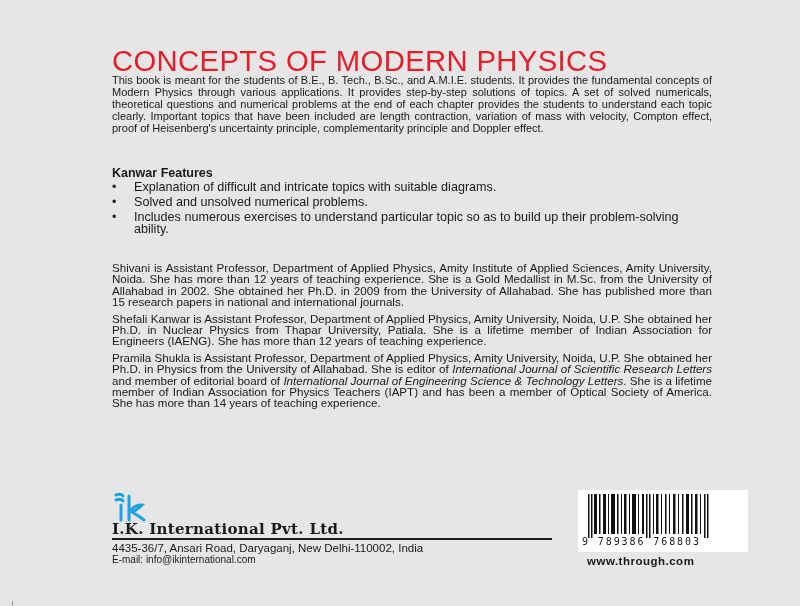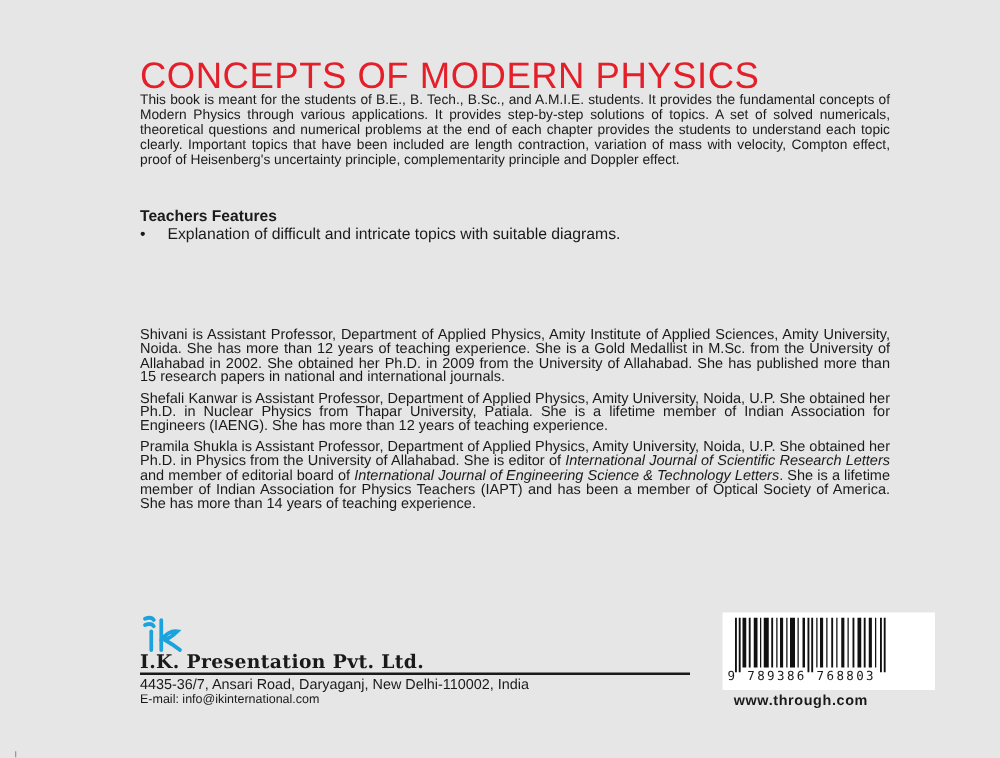--- a/index.html
+++ b/index.html
@@ -82,7 +82,7 @@
 
   <p class="intro">This book is meant for the students of B.E., B. Tech., B.Sc., and A.M.I.E. students. It provides the fundamental concepts of Modern Physics through various applications. It provides step-by-step solutions of topics. A set of solved numericals, theoretical questions and numerical problems at the end of each chapter provides the students to understand each topic clearly. Important topics that have been included are length contraction, variation of mass with velocity, Compton effect, proof of Heisenberg's uncertainty principle, complementarity principle and Doppler effect.</p>
 
-  <div class="features-head">Teachers Features</div>
+  <div class="features-head">Kanwar Features</div>
 
   <ul class="features">
     <li>Explanation of difficult and intricate topics with suitable diagrams.</li>

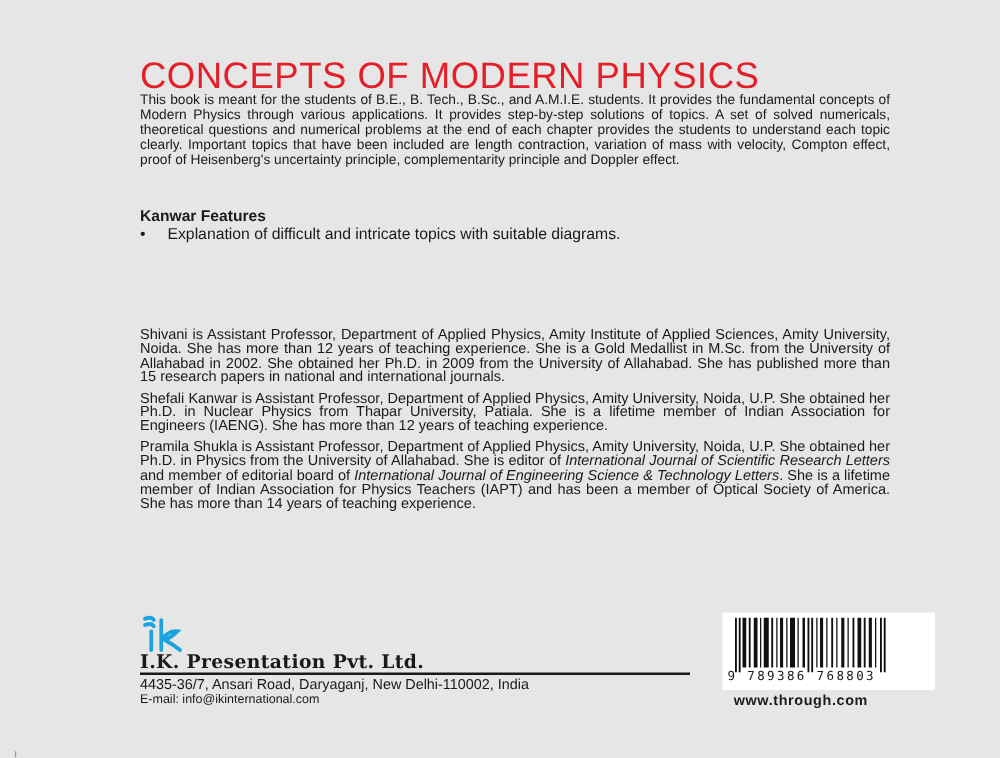--- a/index.html
+++ b/index.html
@@ -86,6 +86,7 @@
 
   <ul class="features">
     <li>Explanation of difficult and intricate topics with suitable diagrams.</li>
+    <li>Solved and unsolved numerical problems.</li>
   </ul>
 
   <div class="bios">

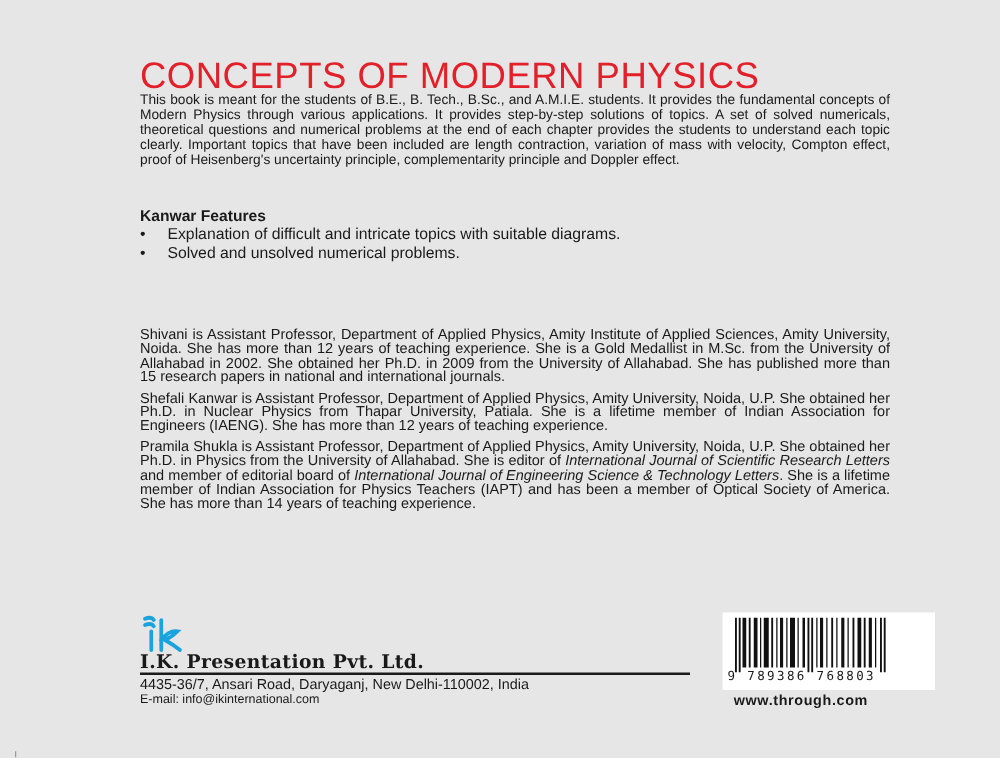--- a/index.html
+++ b/index.html
@@ -87,6 +87,7 @@
   <ul class="features">
     <li>Explanation of difficult and intricate topics with suitable diagrams.</li>
     <li>Solved and unsolved numerical problems.</li>
+    <li>Includes numerous exercises to understand particular topic so as to build up their problem-solving ability.</li>
   </ul>
 
   <div class="bios">

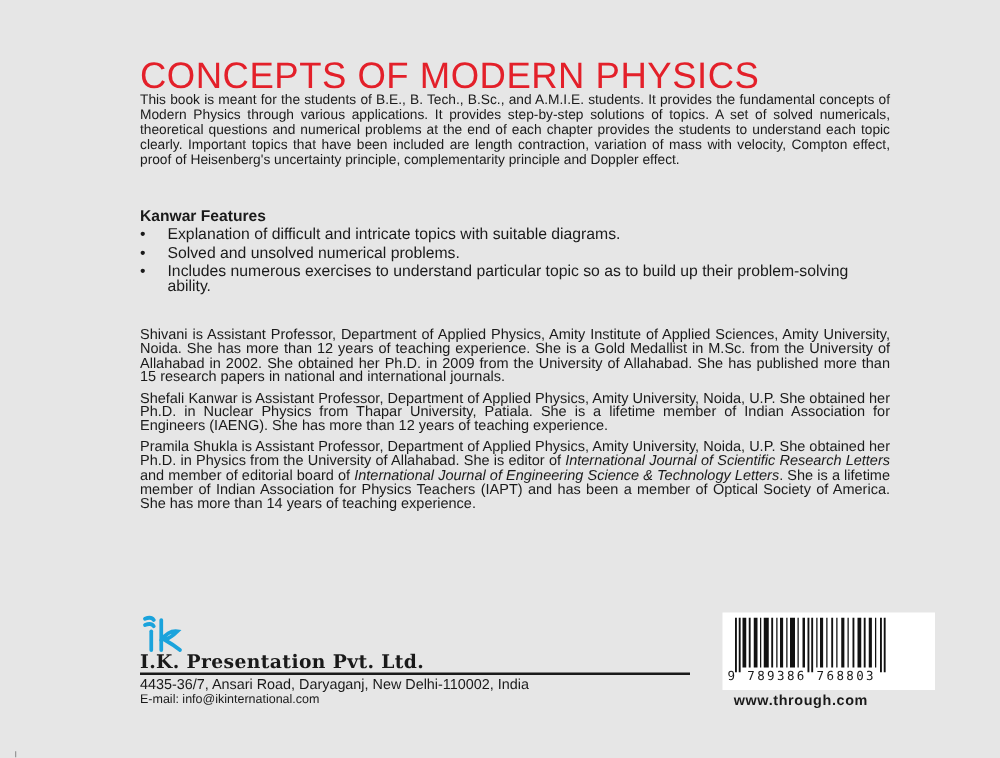--- a/index.html
+++ b/index.html
@@ -108,7 +108,7 @@
     </g>
   </svg>
 </div>
-<div class="publisher">I.K. Presentation Pvt. Ltd.</div>
+<div class="publisher">I.K. International Pvt. Ltd.</div>
 <div class="pub-rule"></div>
 <div class="address">4435-36/7, Ansari Road, Daryaganj, New Delhi-110002, India</div>
 <div class="email">E-mail: info@ikinternational.com</div>

